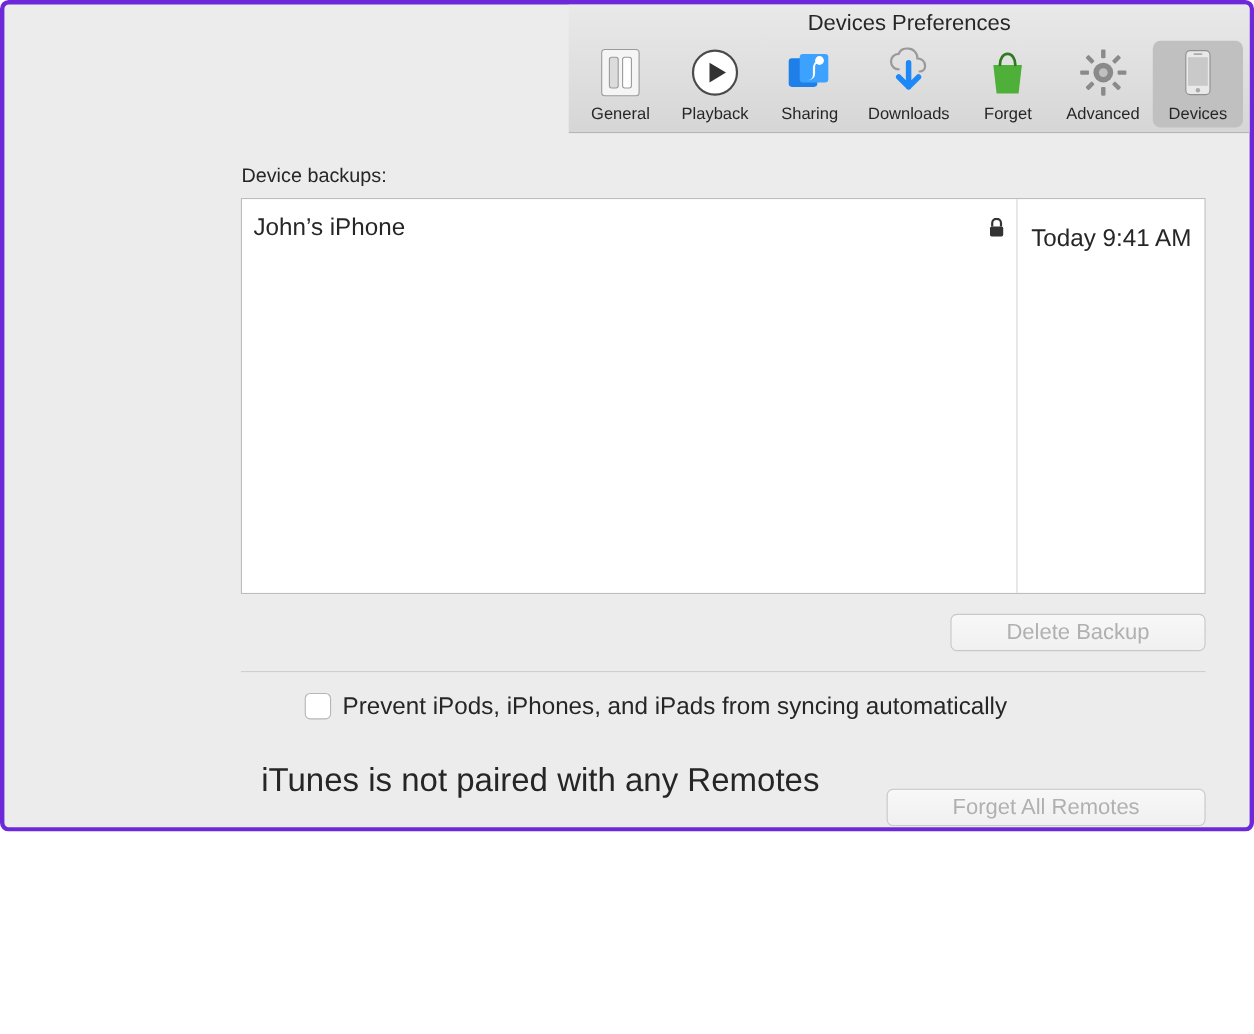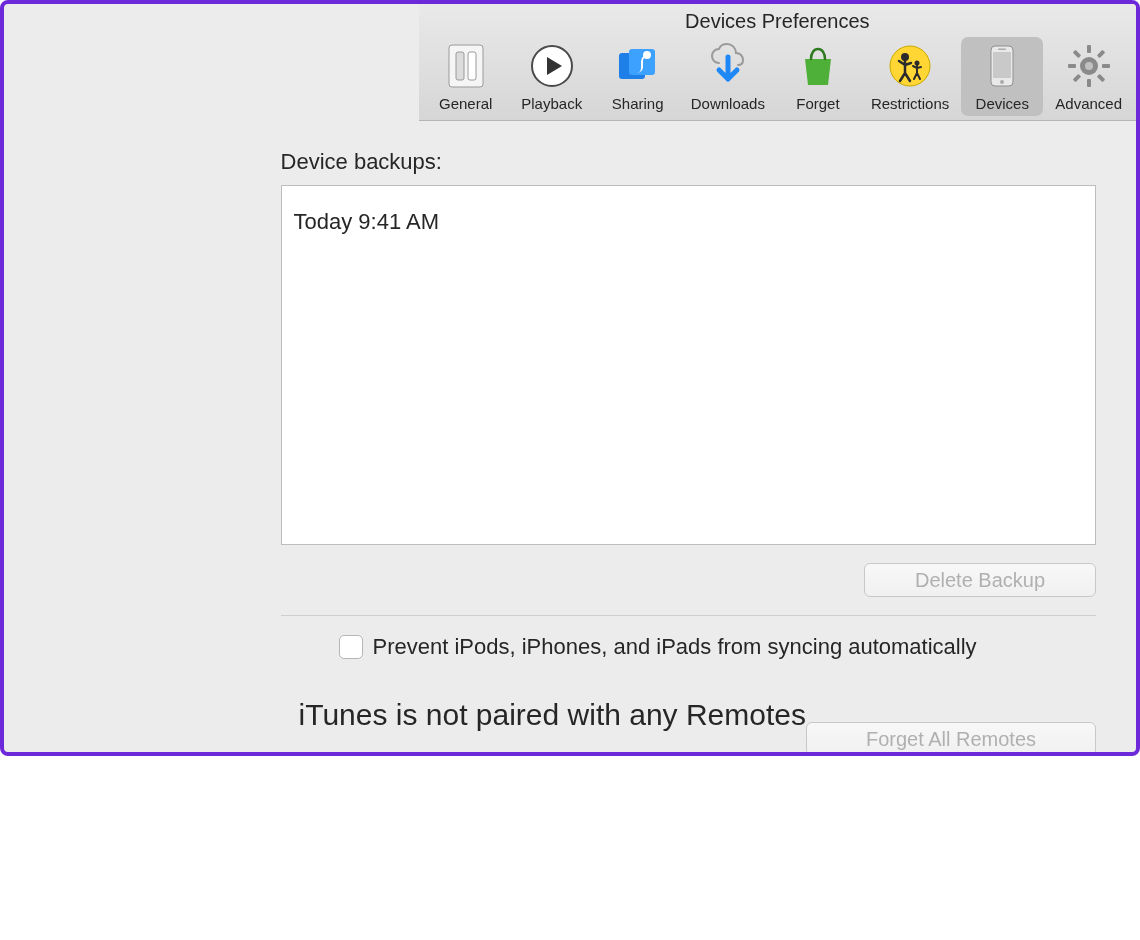--- a/index.html
+++ b/index.html
@@ -246,18 +246,6 @@
         <div class="toolbar-label">Forget</div>
       </div>
 
-      <div class="toolbar-item">
-        <div class="toolbar-icon">
-          <svg width="46" height="46" viewBox="0 0 46 46">
-            <circle cx="23" cy="23" r="20" fill="#ffd633" stroke="#c9a800" stroke-width="1"></circle>
-            <circle cx="18" cy="14" r="4" fill="#2b2b2b"></circle>
-            <path d="M18 18 L18 30 M18 22 L12 18 M18 22 L24 20 M18 30 L13 38 M18 30 L23 38" stroke="#2b2b2b" stroke-width="2.5" stroke-linecap="round" fill="none"></path>
-            <circle cx="30" cy="20" r="2.5" fill="#2b2b2b"></circle>
-            <path d="M30 22 L30 30 M30 25 L26 23 M30 25 L34 24 M30 30 L27 36 M30 30 L33 36" stroke="#2b2b2b" stroke-width="2" stroke-linecap="round" fill="none"></path>
-          </svg>
-        </div>
-        <div class="toolbar-label">Restrictions</div>
-      </div>
 
       <div class="toolbar-item selected">
         <div class="toolbar-icon">

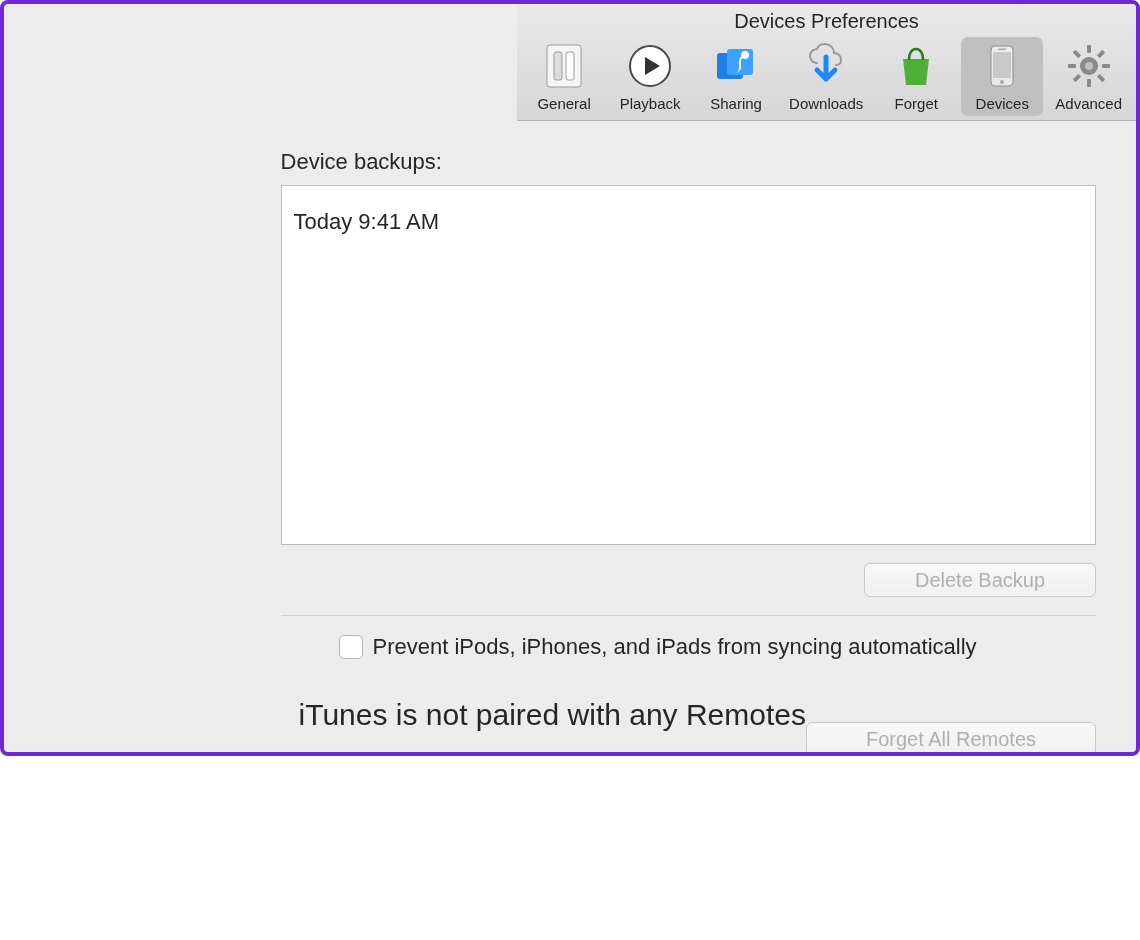--- a/index.html
+++ b/index.html
@@ -246,18 +246,6 @@
         <div class="toolbar-label">Forget</div>
       </div>
 
-
-      <div class="toolbar-item selected">
-        <div class="toolbar-icon">
-          <svg width="46" height="46" viewBox="0 0 46 46">
-            <rect x="12" y="3" width="22" height="40" rx="4" fill="#e9e9e9" stroke="#8f8f8f"></rect>
-            <rect x="14" y="9" width="18" height="26" fill="#c9c9c9"></rect>
-            <circle cx="23" cy="39" r="2" fill="#aaaaaa"></circle>
-            <rect x="19" y="5.5" width="8" height="1.5" rx="0.7" fill="#aaaaaa"></rect>
-          </svg>
-        </div>
-        <div class="toolbar-label">Devices</div>
-      </div>
 
       <div class="toolbar-item">
         <div class="toolbar-icon">
@@ -281,6 +269,18 @@
         <div class="toolbar-label">Advanced</div>
       </div>
 
+      <div class="toolbar-item selected">
+        <div class="toolbar-icon">
+          <svg width="46" height="46" viewBox="0 0 46 46">
+            <rect x="12" y="3" width="22" height="40" rx="4" fill="#e9e9e9" stroke="#8f8f8f"></rect>
+            <rect x="14" y="9" width="18" height="26" fill="#c9c9c9"></rect>
+            <circle cx="23" cy="39" r="2" fill="#aaaaaa"></circle>
+            <rect x="19" y="5.5" width="8" height="1.5" rx="0.7" fill="#aaaaaa"></rect>
+          </svg>
+        </div>
+        <div class="toolbar-label">Devices</div>
+      </div>
+
     </div>
   </div>
 

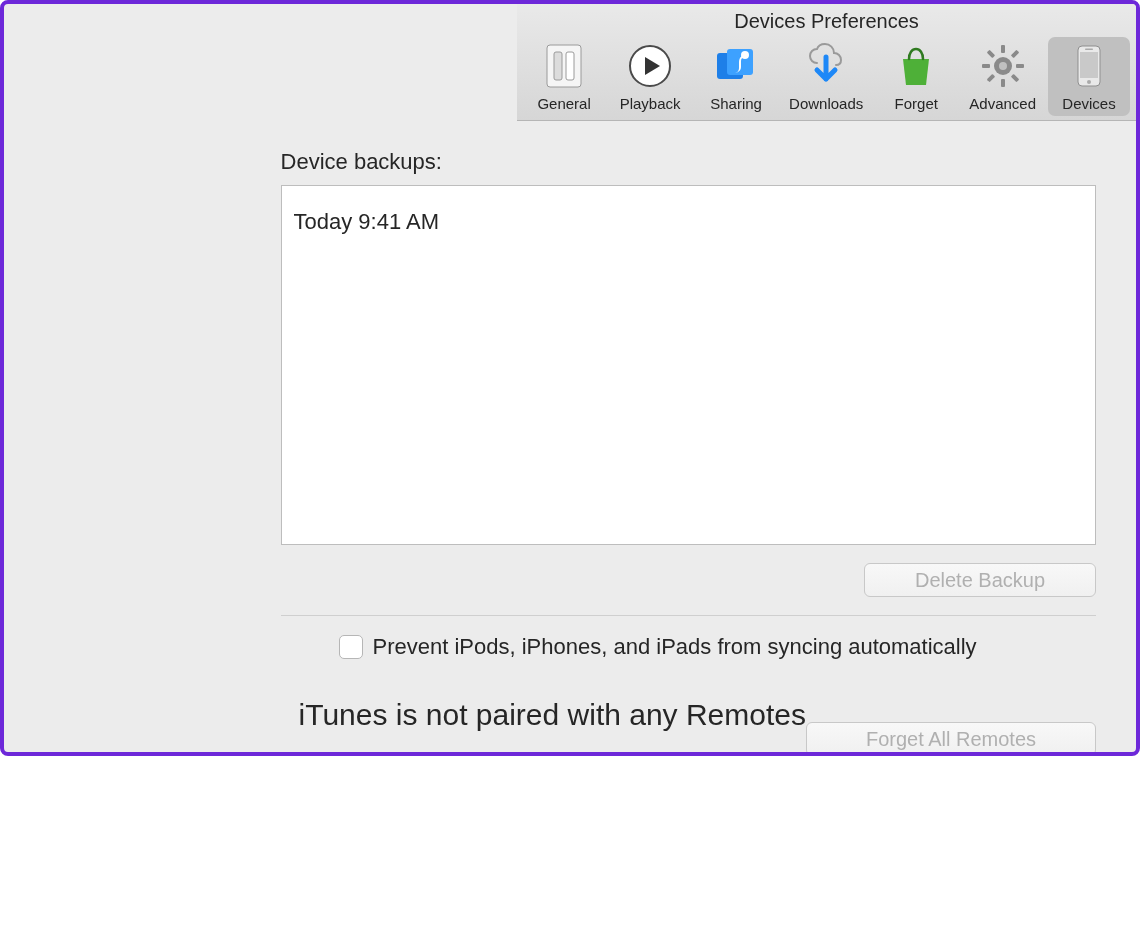--- a/index.html
+++ b/index.html
@@ -69,7 +69,7 @@
     flex-direction: column;
   }
   .section-label {
-    font-size: 22px;
+    font-size: 18px;
     margin-bottom: 10px;
   }
   .backups-table {

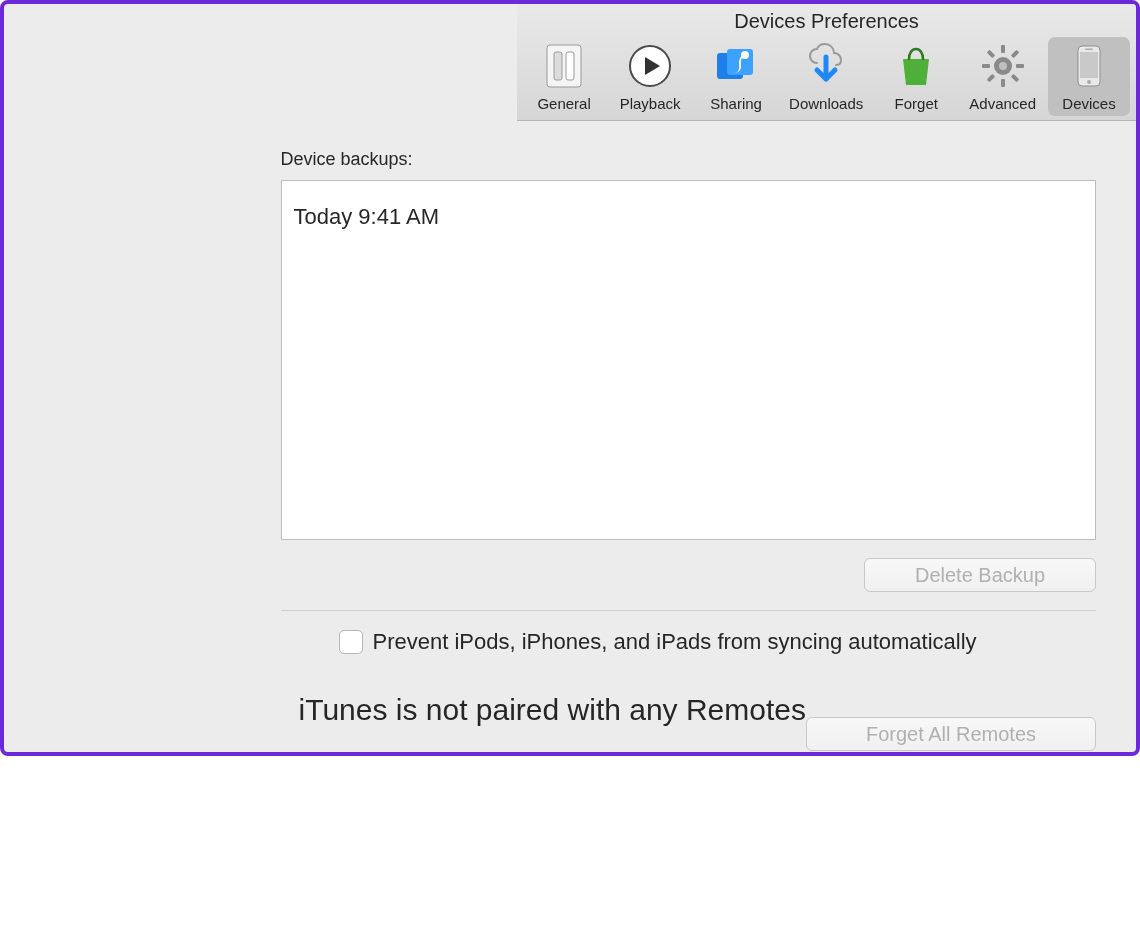--- a/index.html
+++ b/index.html
@@ -289,6 +289,17 @@
     <div class="section-label">Device backups:</div>
 
     <div class="backups-table">
+      <div class="col-name">
+        <div class="backup-row">
+          <span class="backup-name">John’s iPhone</span>
+          <span class="lock-icon">
+            <svg width="16" height="18" viewBox="0 0 16 18">
+              <rect x="2" y="8" width="12" height="9" rx="1.5" fill="#333"></rect>
+              <path d="M4 8 L4 5 C4 2.5 5.8 1 8 1 C10.2 1 12 2.5 12 5 L12 8" fill="none" stroke="#333" stroke-width="2"></path>
+            </svg>
+          </span>
+        </div>
+      </div>
       <div class="col-date">
         <div class="backup-row">Today 9:41 AM</div>
       </div>

